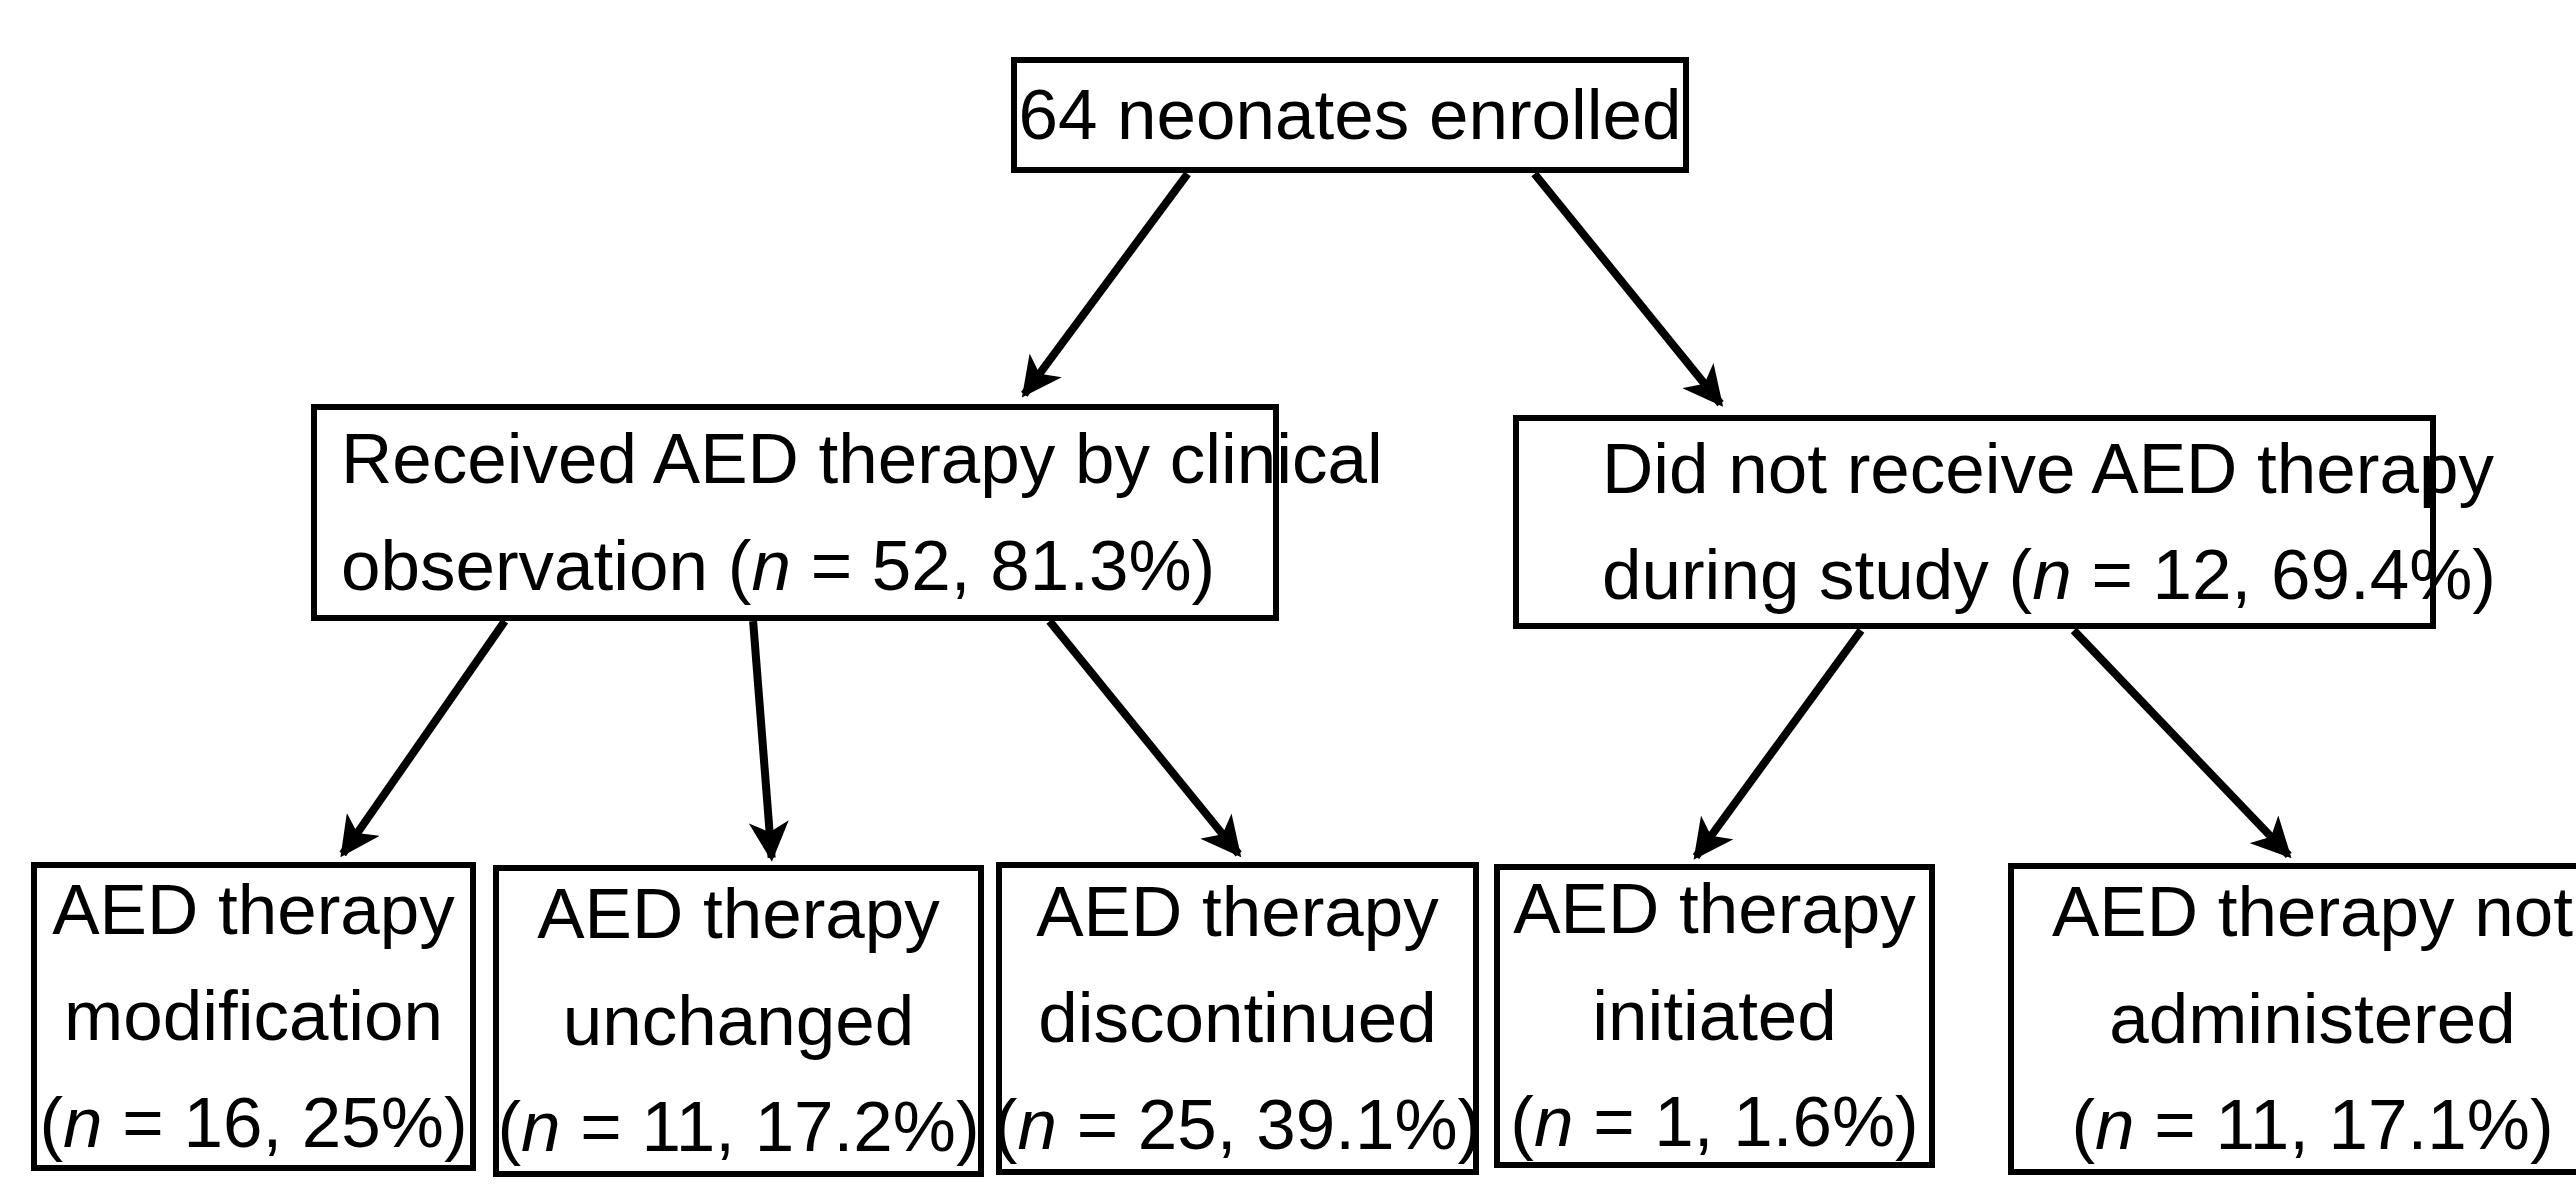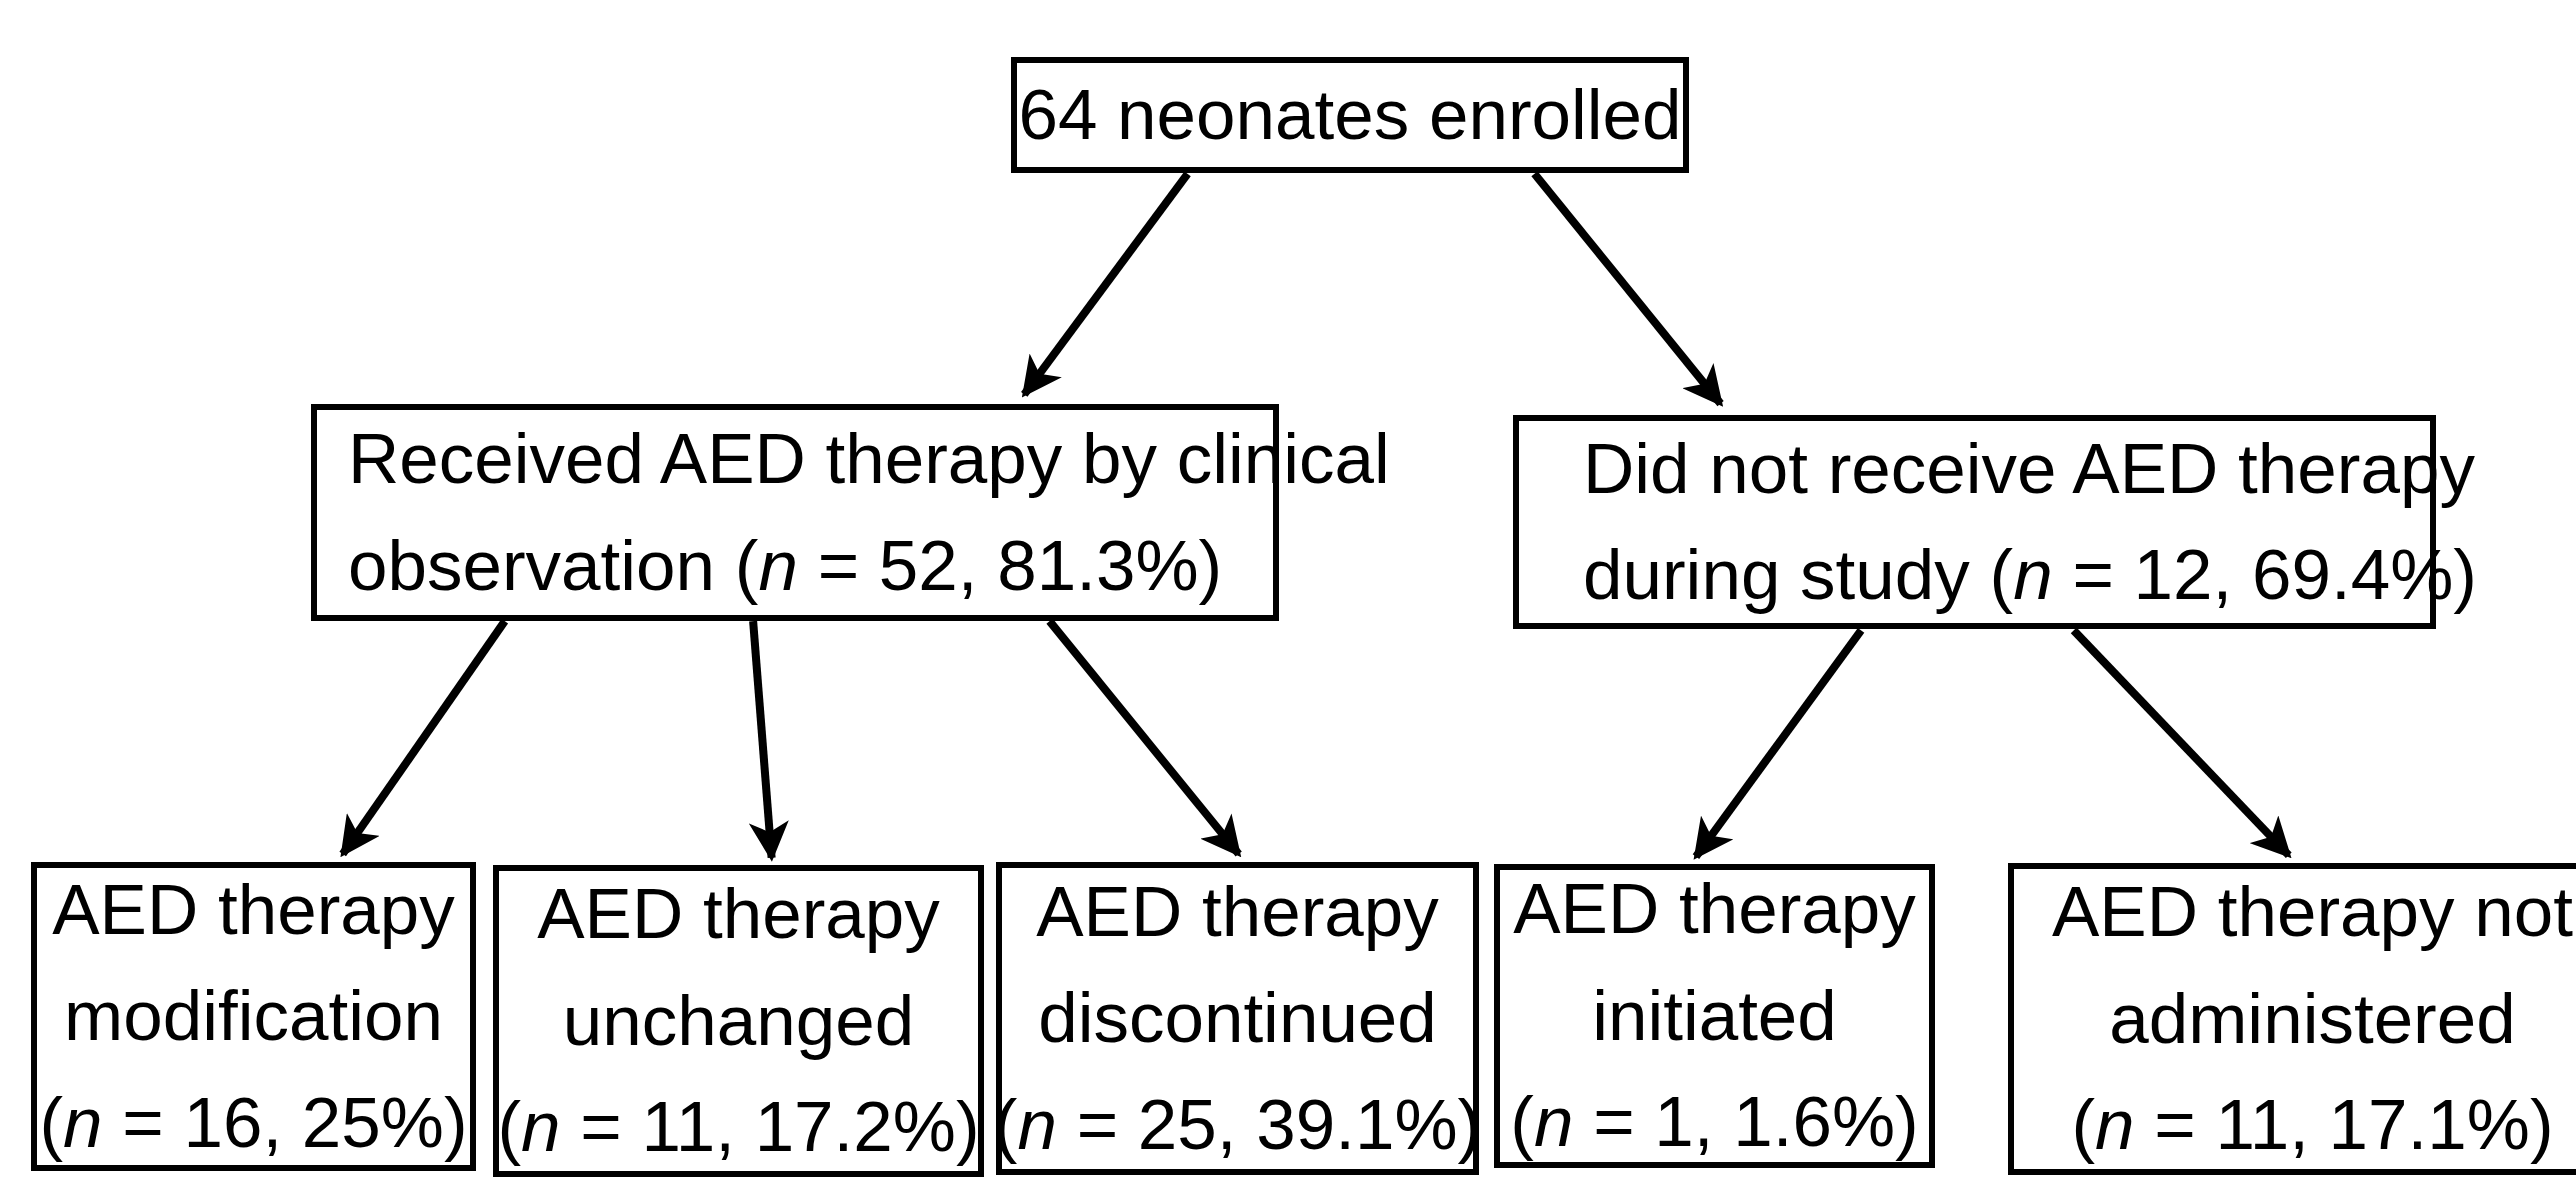--- a/index.html
+++ b/index.html
@@ -50,7 +50,7 @@
 
   
   #n-enrolled        { left: 1011px; top: 57px;   width: 678px; height: 116px; }
-  #n-received        { left: 311px;  top: 404px;  width: 968px; height: 217px; padding-left: 31px; }
+  #n-received        { left: 311px;  top: 404px;  width: 968px; height: 217px; padding-left: 24px; }
   #n-not-received    { left: 1513px; top: 415px;  width: 923px; height: 214px; padding-left: 64px; }
   #n-modification    { left: 31px;   top: 862px; width: 445px;  height: 309px; }
   #n-unchanged       { left: 493px;  top: 865px; width: 491px;  height: 312px; }

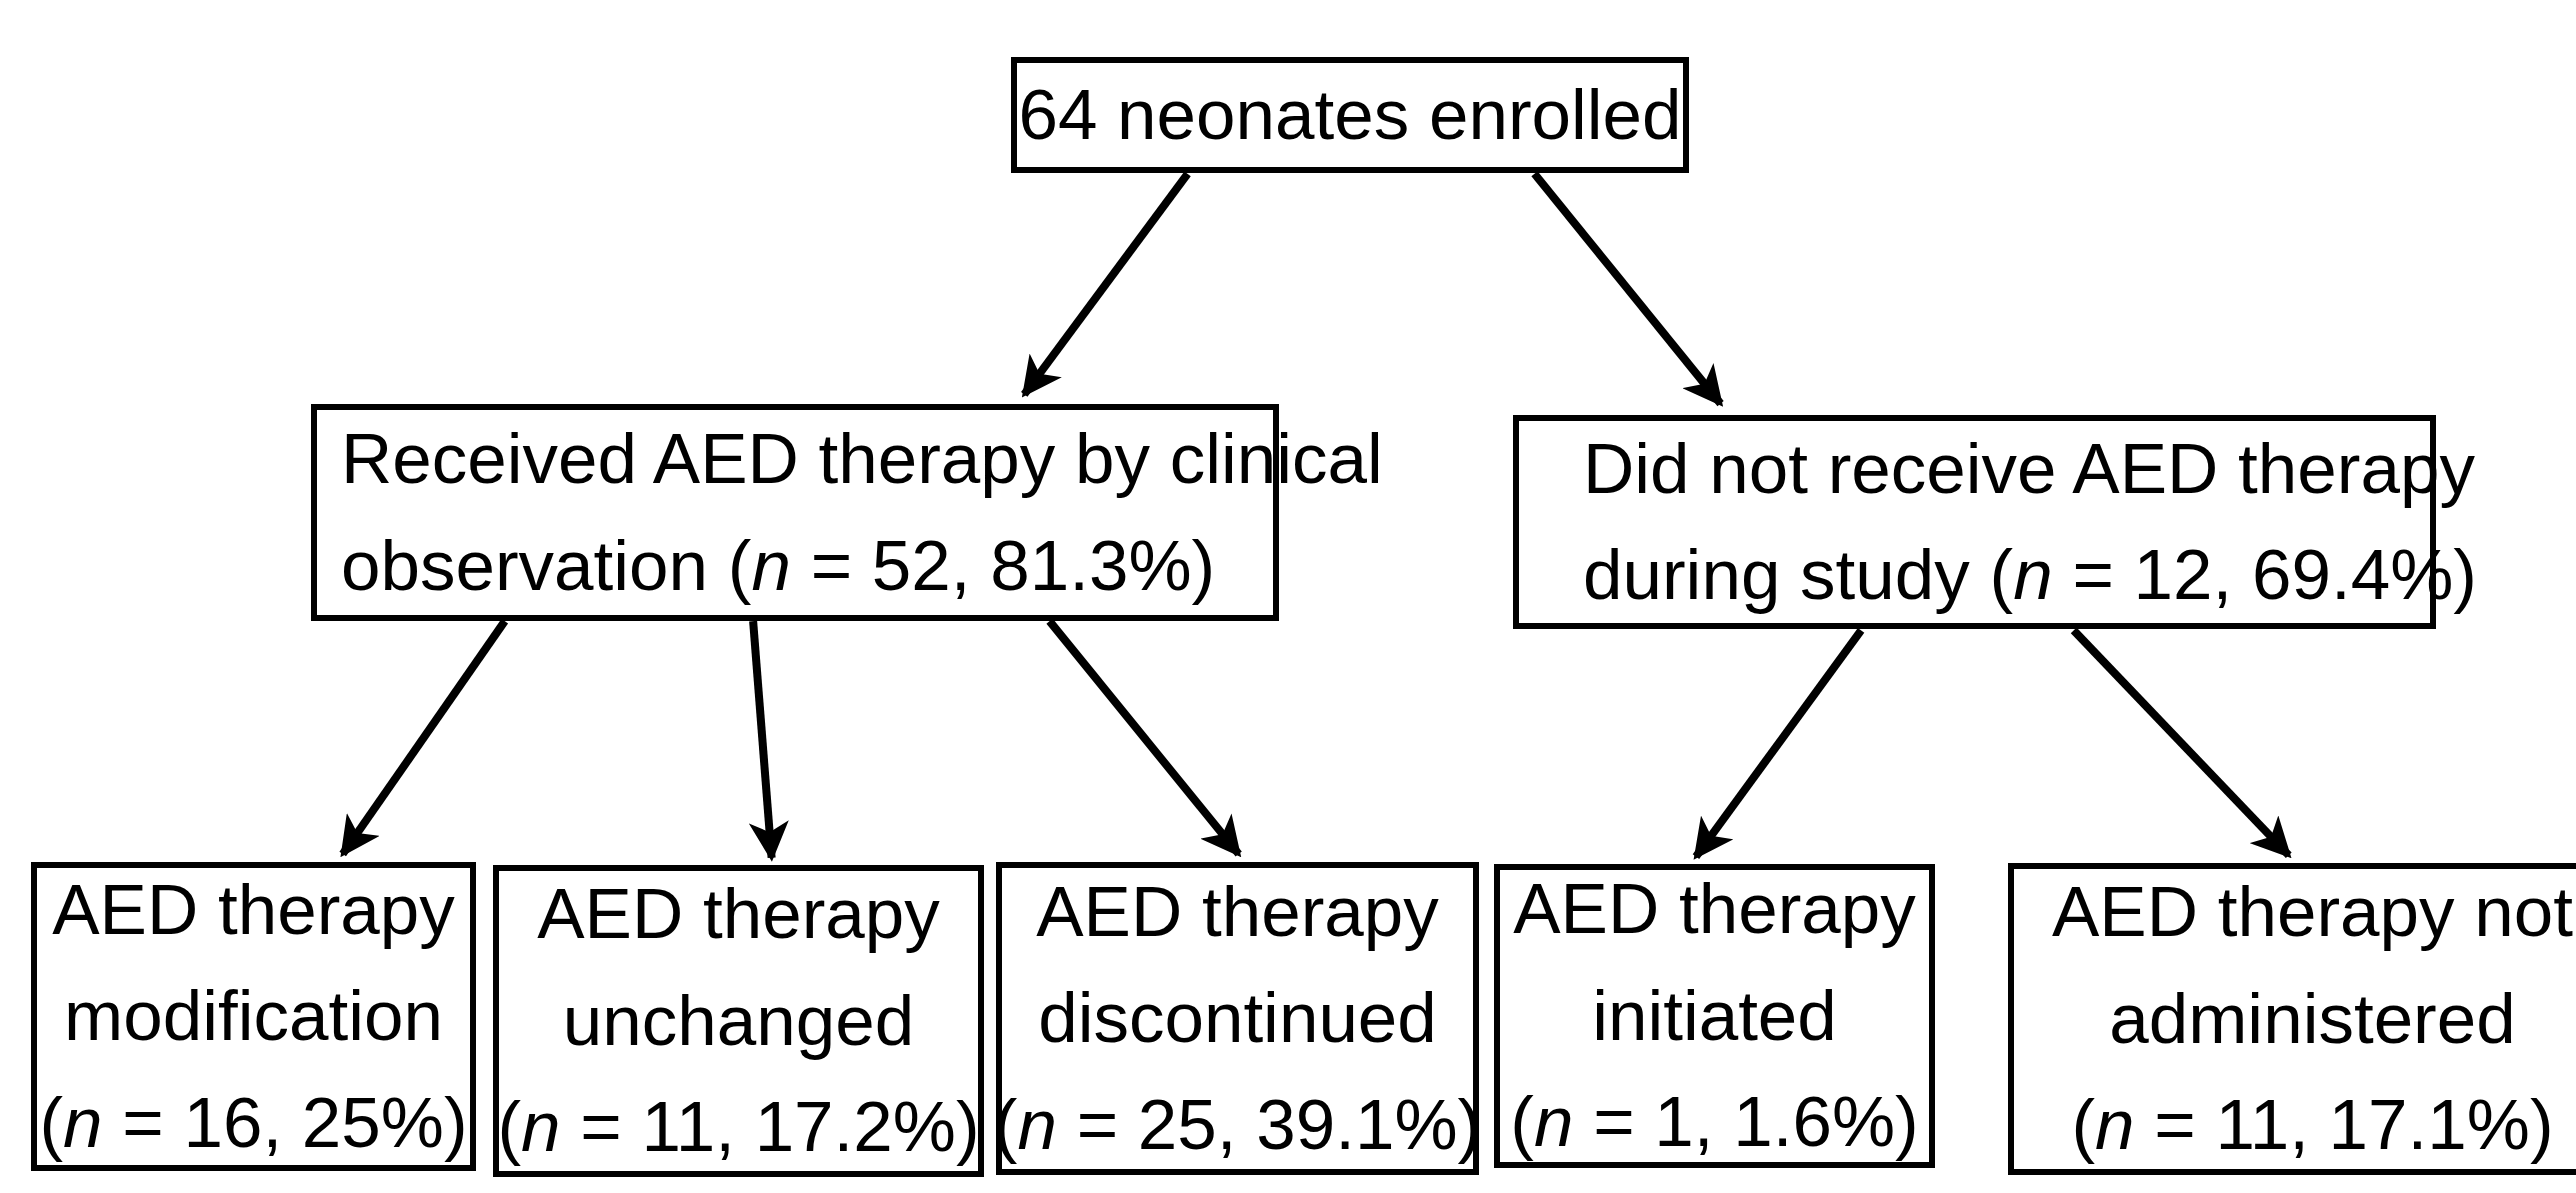--- a/index.html
+++ b/index.html
@@ -51,7 +51,7 @@
   
   #n-enrolled        { left: 1011px; top: 57px;   width: 678px; height: 116px; }
   #n-received        { left: 311px;  top: 404px;  width: 968px; height: 217px; padding-left: 24px; }
-  #n-not-received    { left: 1513px; top: 415px;  width: 923px; height: 214px; padding-left: 64px; }
+  #n-not-received    { left: 1513px; top: 415px;  width: 923px; height: 214px; padding-left: 83px; }
   #n-modification    { left: 31px;   top: 862px; width: 445px;  height: 309px; }
   #n-unchanged       { left: 493px;  top: 865px; width: 491px;  height: 312px; }
   #n-discontinued    { left: 996px; top: 862px; width: 483px;  height: 313px; }

